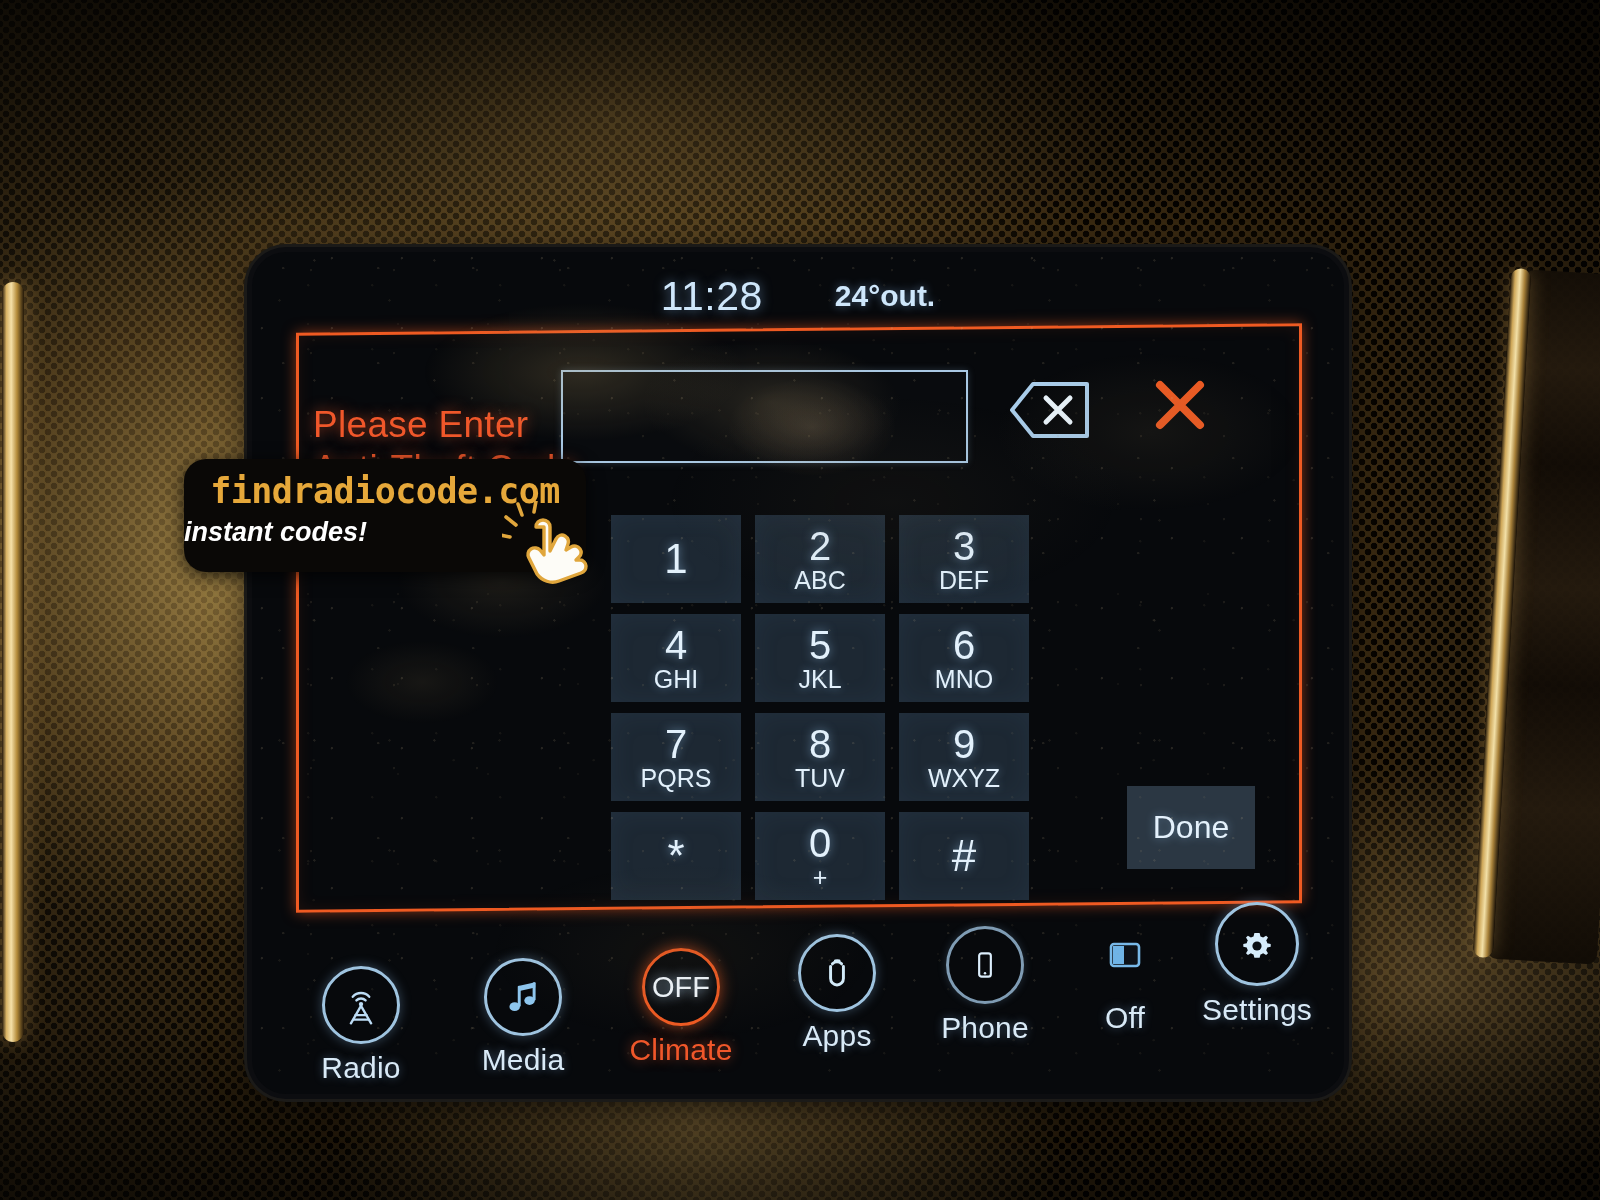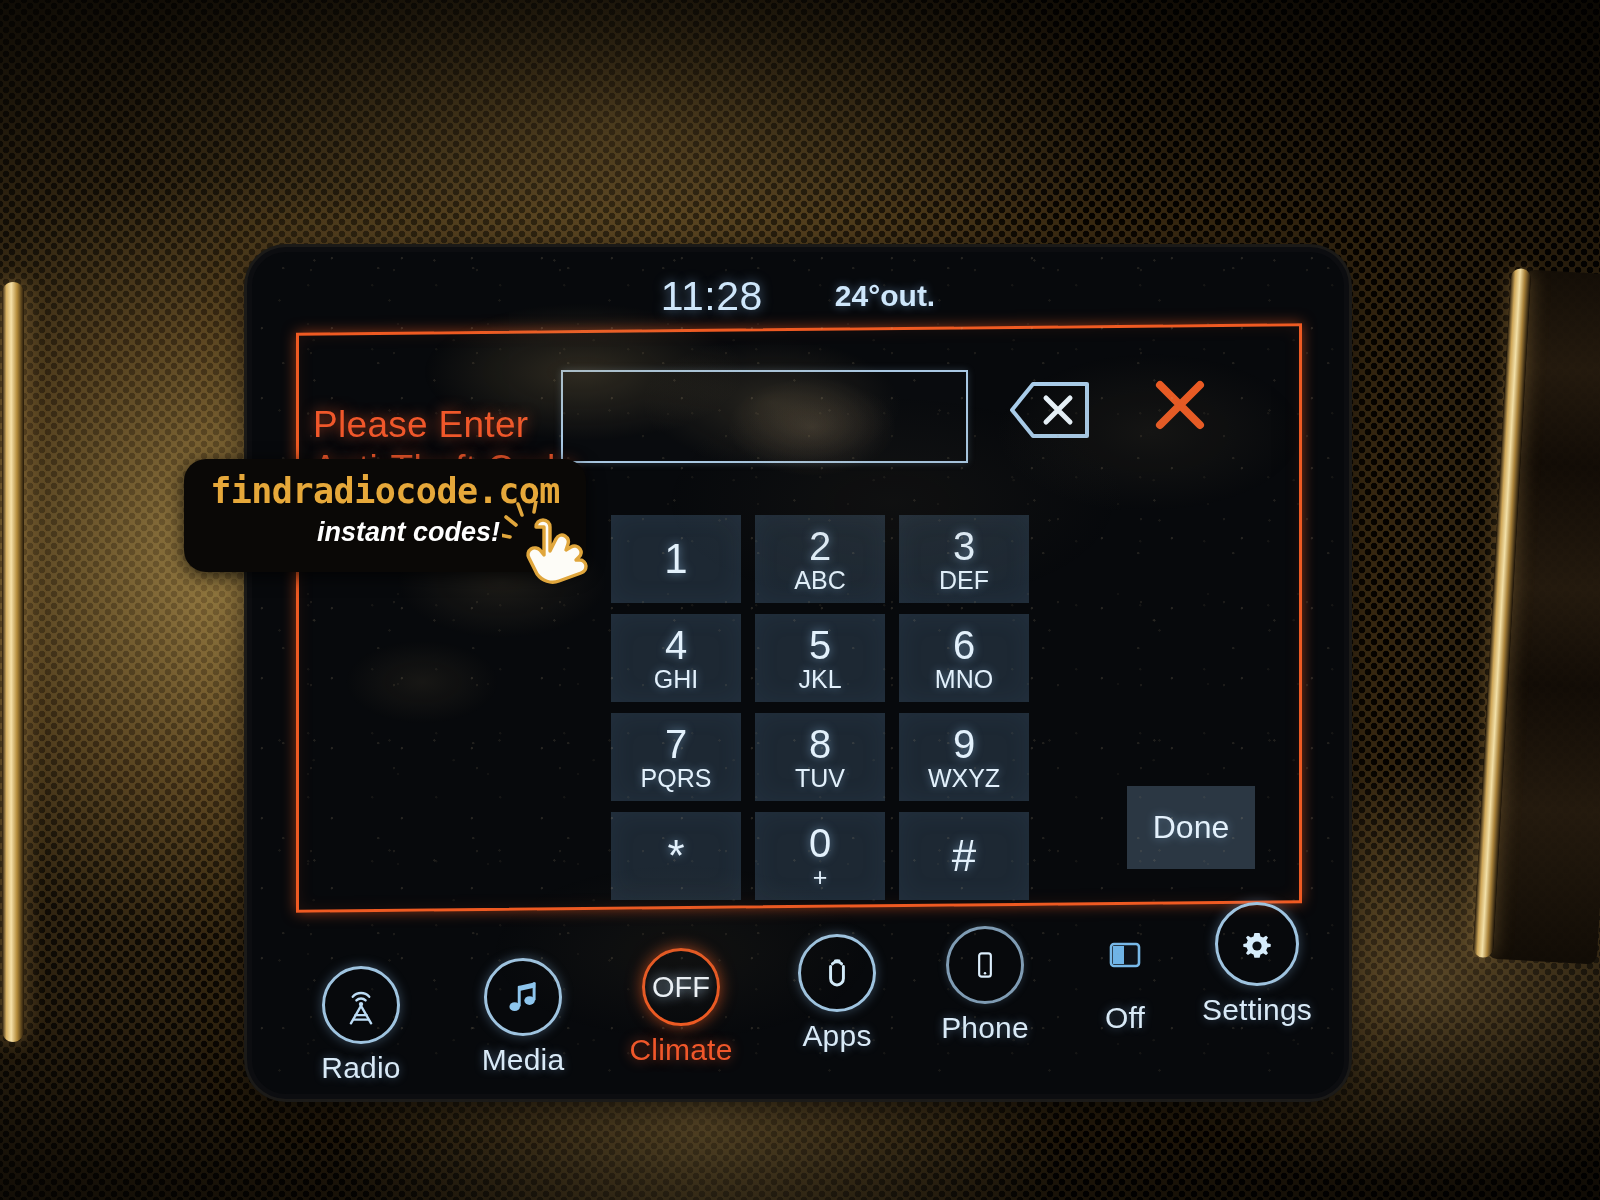--- a/index.html
+++ b/index.html
@@ -246,7 +246,7 @@
   }
   #wm-sub {
     position: absolute; left: 0; right: 0; top: 58px;
-    text-align: right;
+    text-align: left;
     font-size: 27px; font-style: italic; font-weight: 700;
     color: #ffffff;
     padding-right: 86px;

